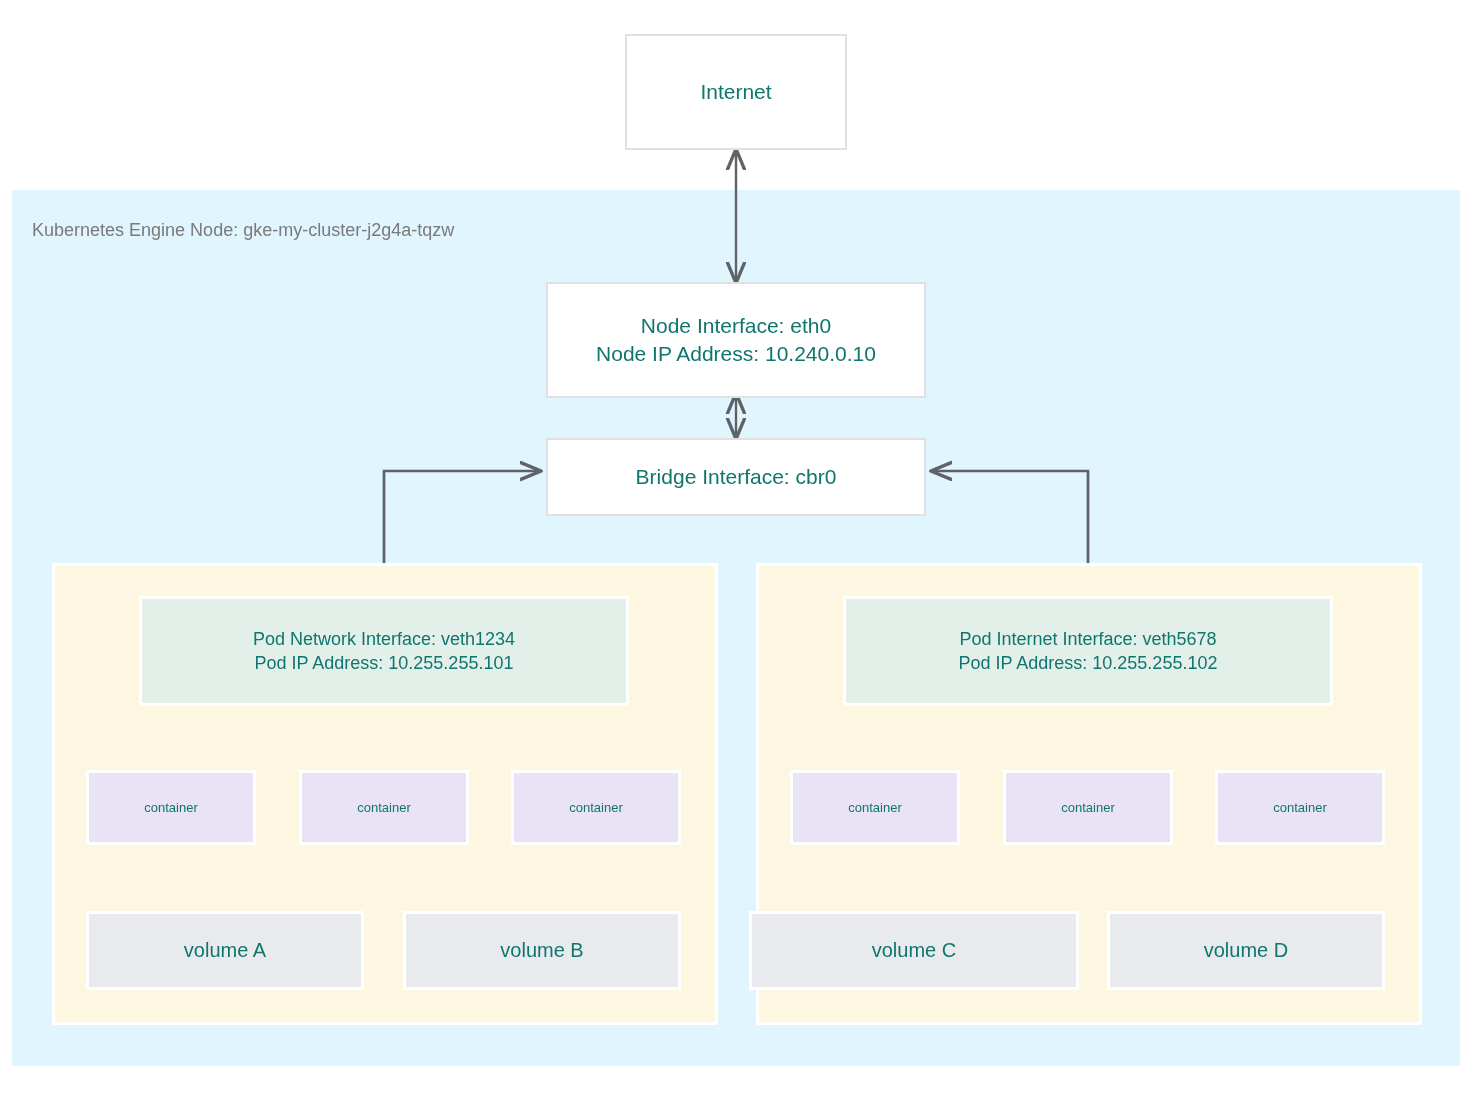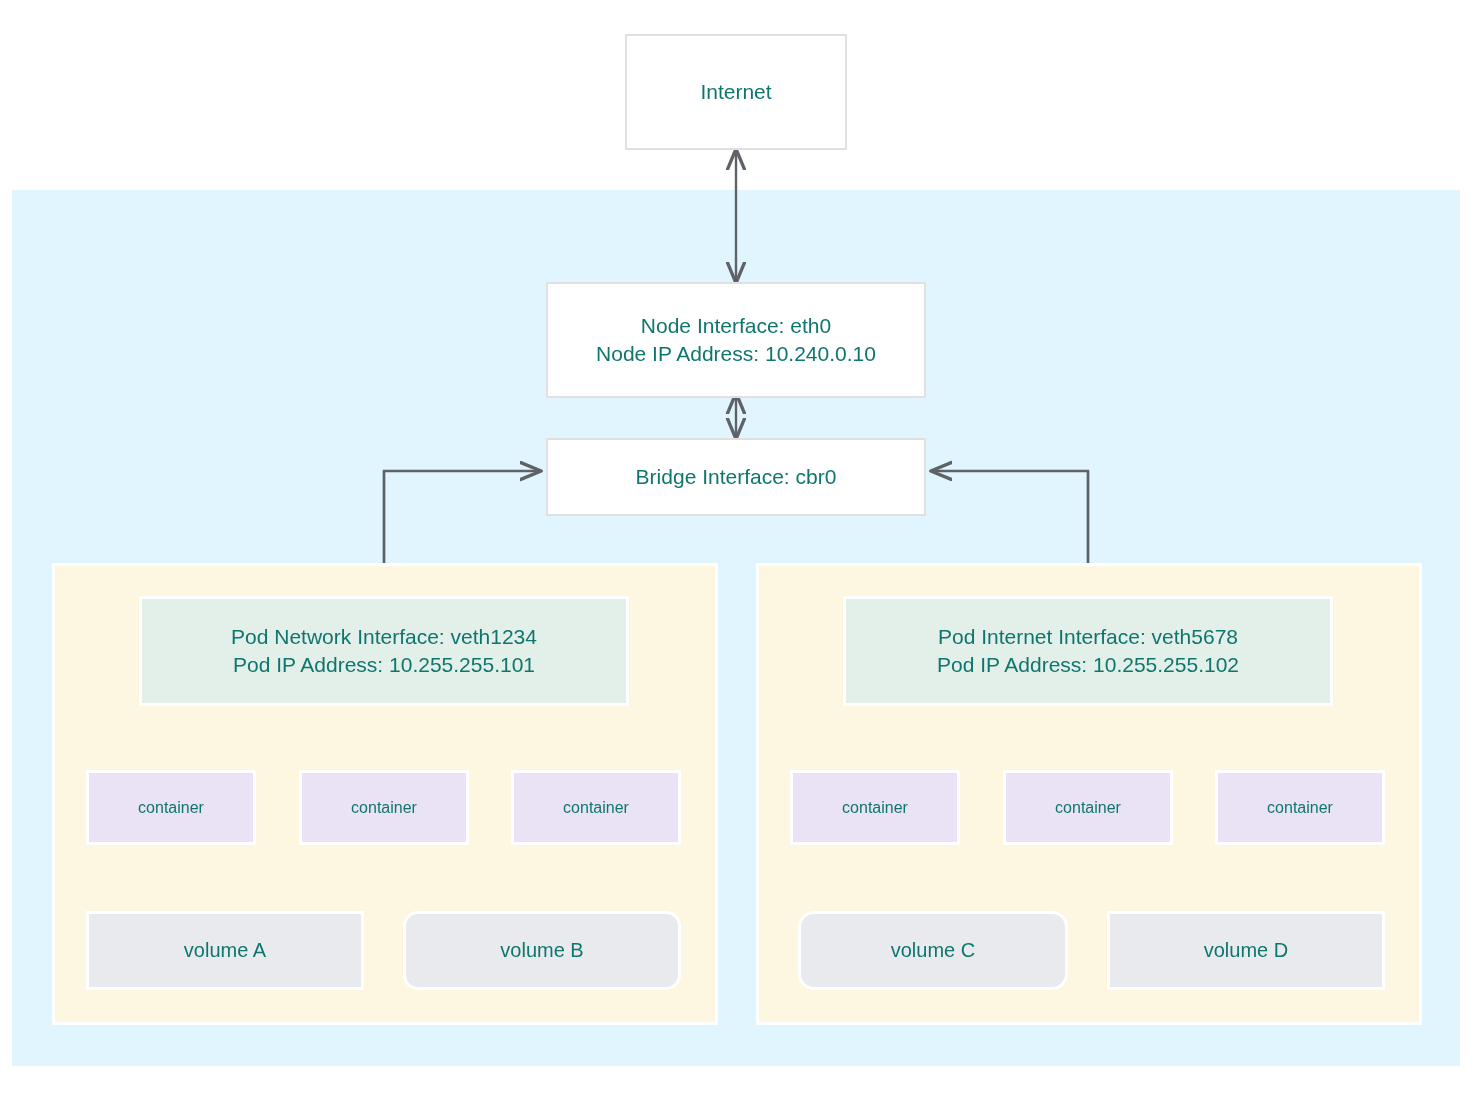--- a/index.html
+++ b/index.html
@@ -87,6 +87,7 @@
 <div id="canvas">
 
   <div class="node-group"></div>
+  <div class="node-group-label">Kubernetes Engine Node: gke-my-cluster-j2g4a-tqzw</div>
 
   <svg class="wires" viewBox="0 0 1472 1100" xmlns="http://www.w3.org/2000/svg">
     <defs>

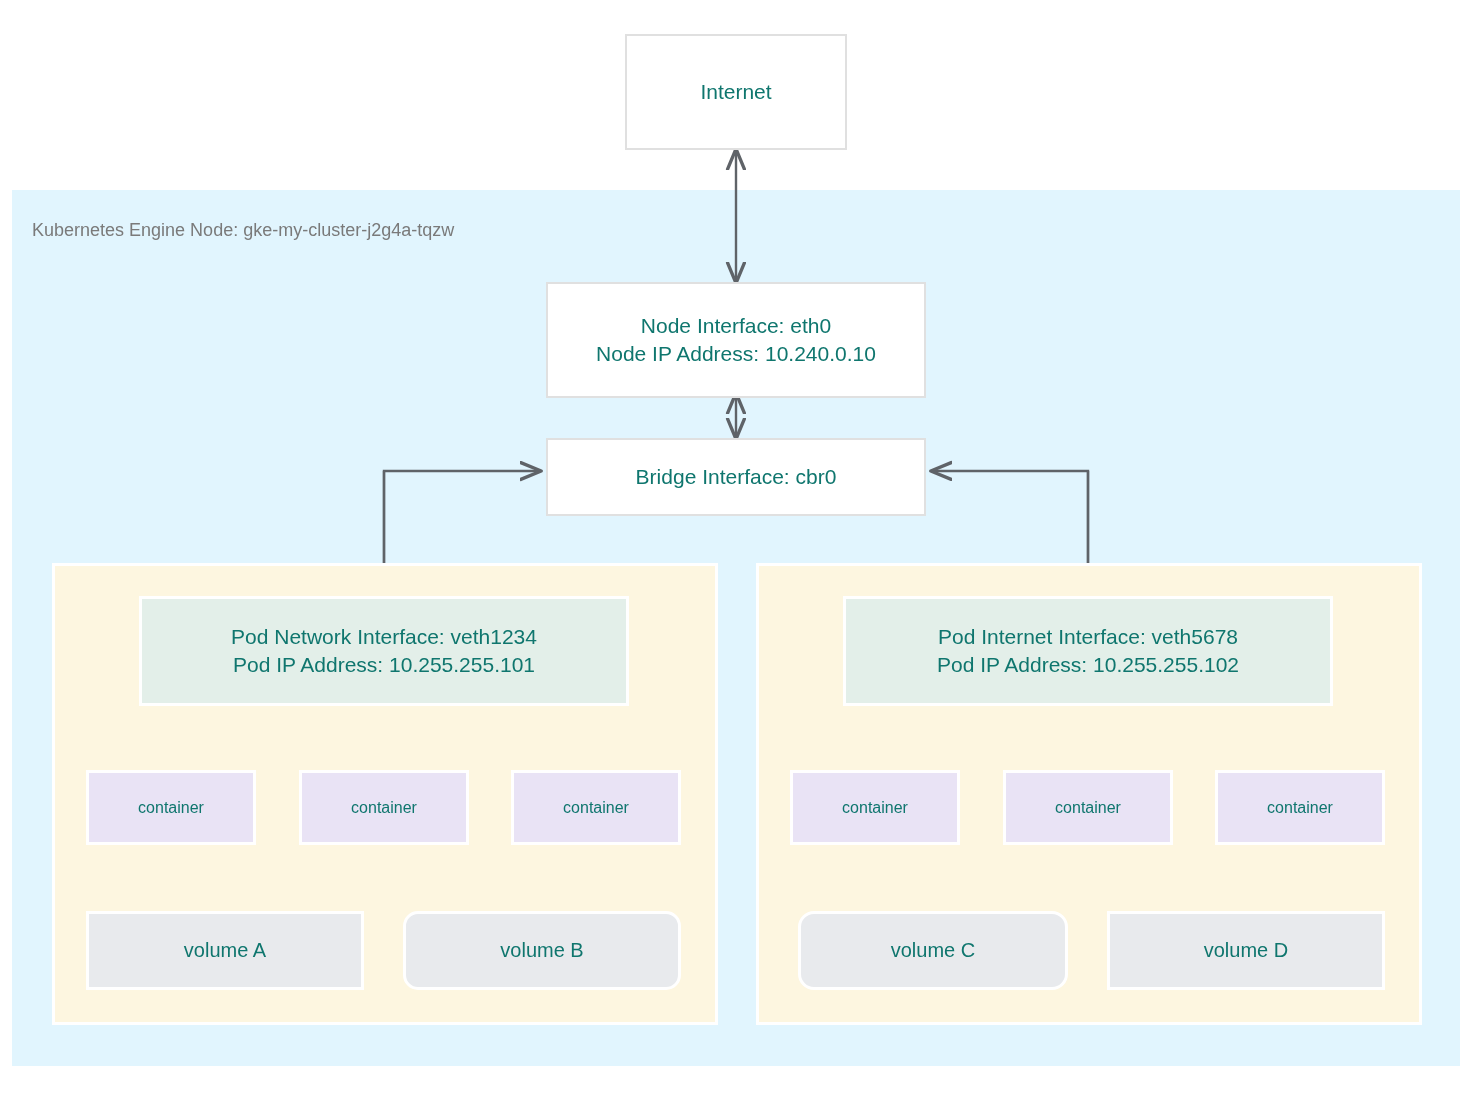--- a/index.html
+++ b/index.html
@@ -67,7 +67,7 @@
   .pod-iface {
     background: #e3efe9;
     border: 3px solid #ffffff;
-    font-size: 21px;
+    font-size: 18px;
   }
   .container-box {
     background: #e9e3f5;

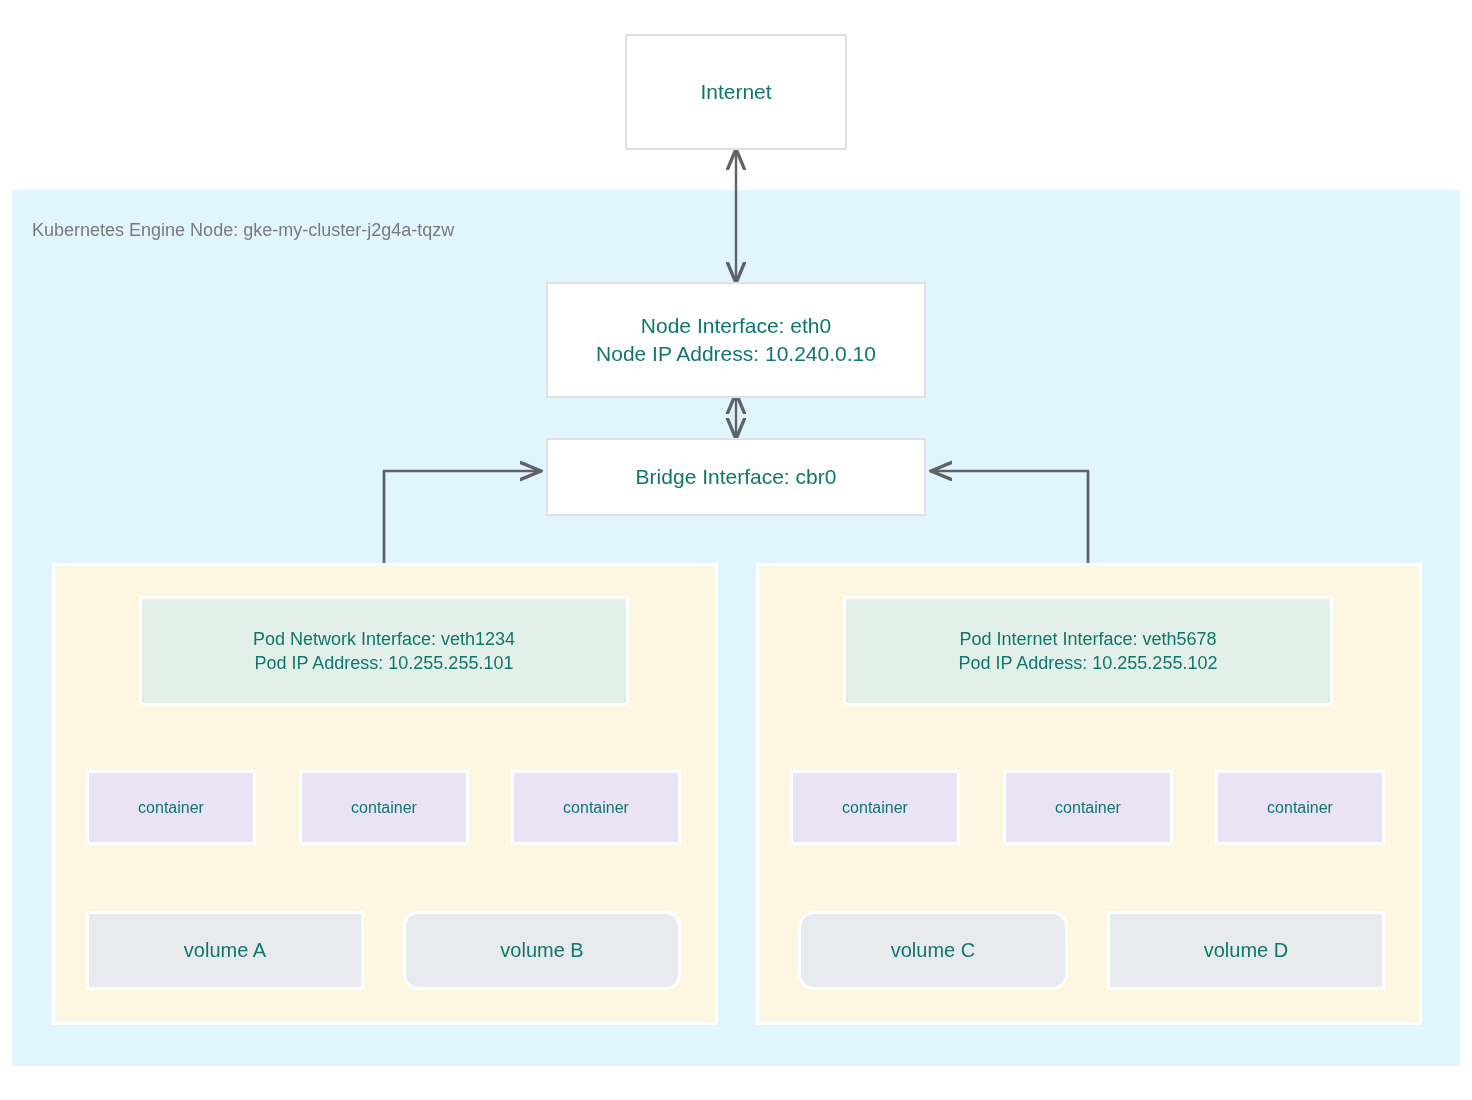--- a/index.html
+++ b/index.html
@@ -72,7 +72,7 @@
   .container-box {
     background: #e9e3f5;
     border: 3px solid #ffffff;
-    font-size: 16px;
+    font-size: 13px;
   }
   .volume-box {
     background: #e8eaed;

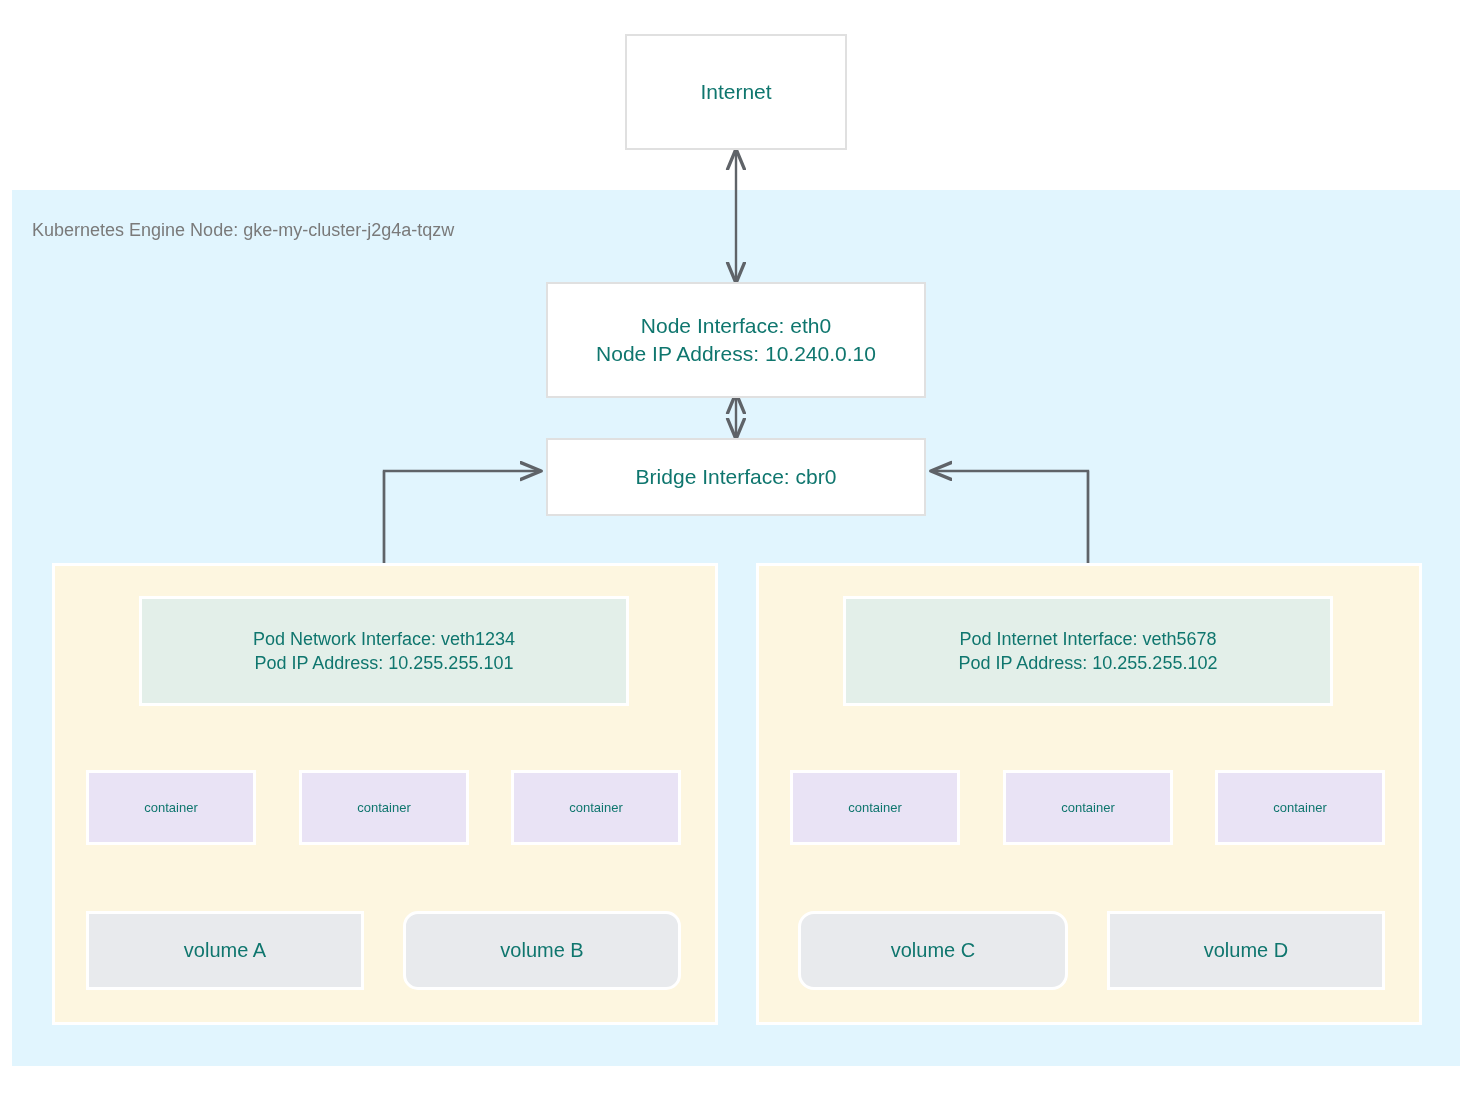--- a/index.html
+++ b/index.html
@@ -174,7 +174,7 @@
   <div class="box volume-box" style="left:86px; top:911px; width:278px; height:79px;">
     <span>volume A</span>
   </div>
-  <div class="box volume-box" style="left:403px; top:911px; width:278px; height:79px;border-radius:15px;">
+  <div class="box volume-box" style="left:403px; top:911px; width:278px; height:79px;">
     <span>volume B</span>
   </div>
 

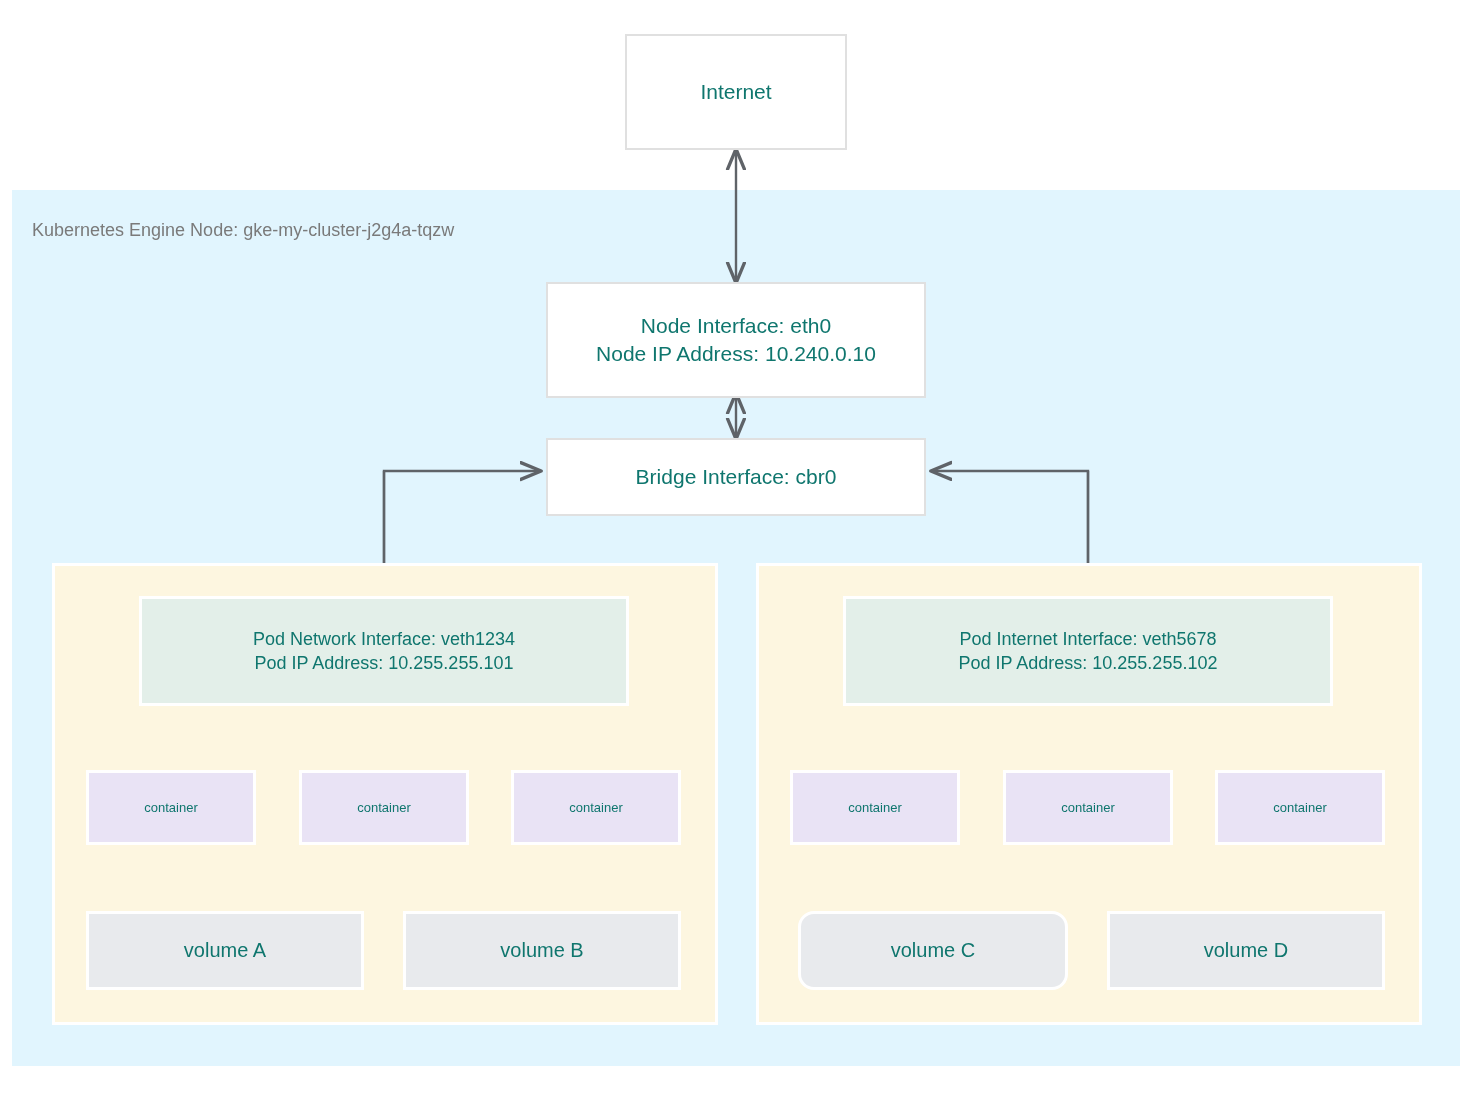--- a/index.html
+++ b/index.html
@@ -197,7 +197,7 @@
     <span>container</span>
   </div>
 
-  <div class="box volume-box" style="left:798px; top:911px; width:270px; height:79px;border-radius:16px;">
+  <div class="box volume-box" style="left:749px; top:911px; width:330px; height:79px;">
     <span>volume C</span>
   </div>
   <div class="box volume-box" style="left:1107px; top:911px; width:278px; height:79px;">

